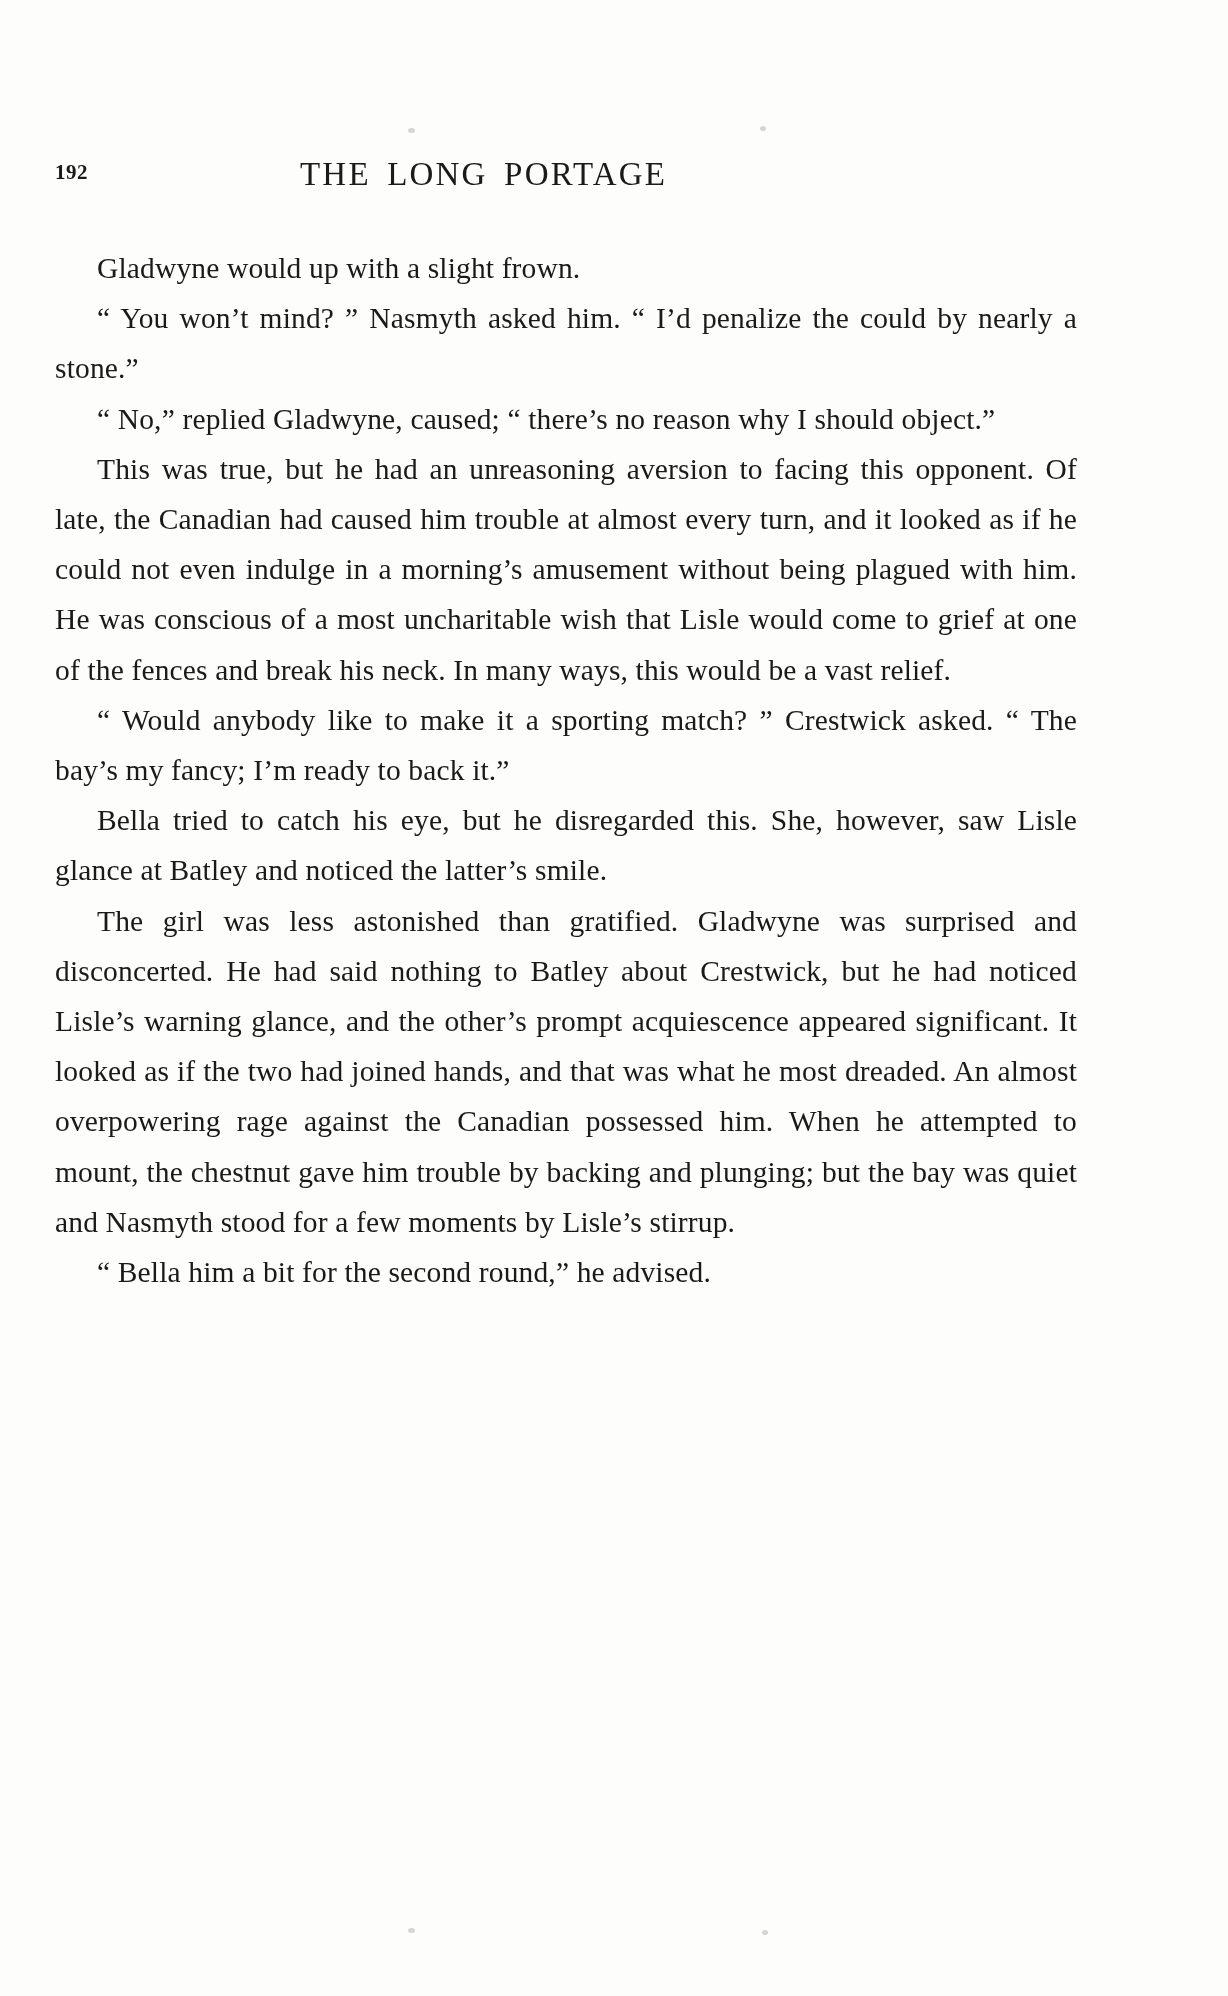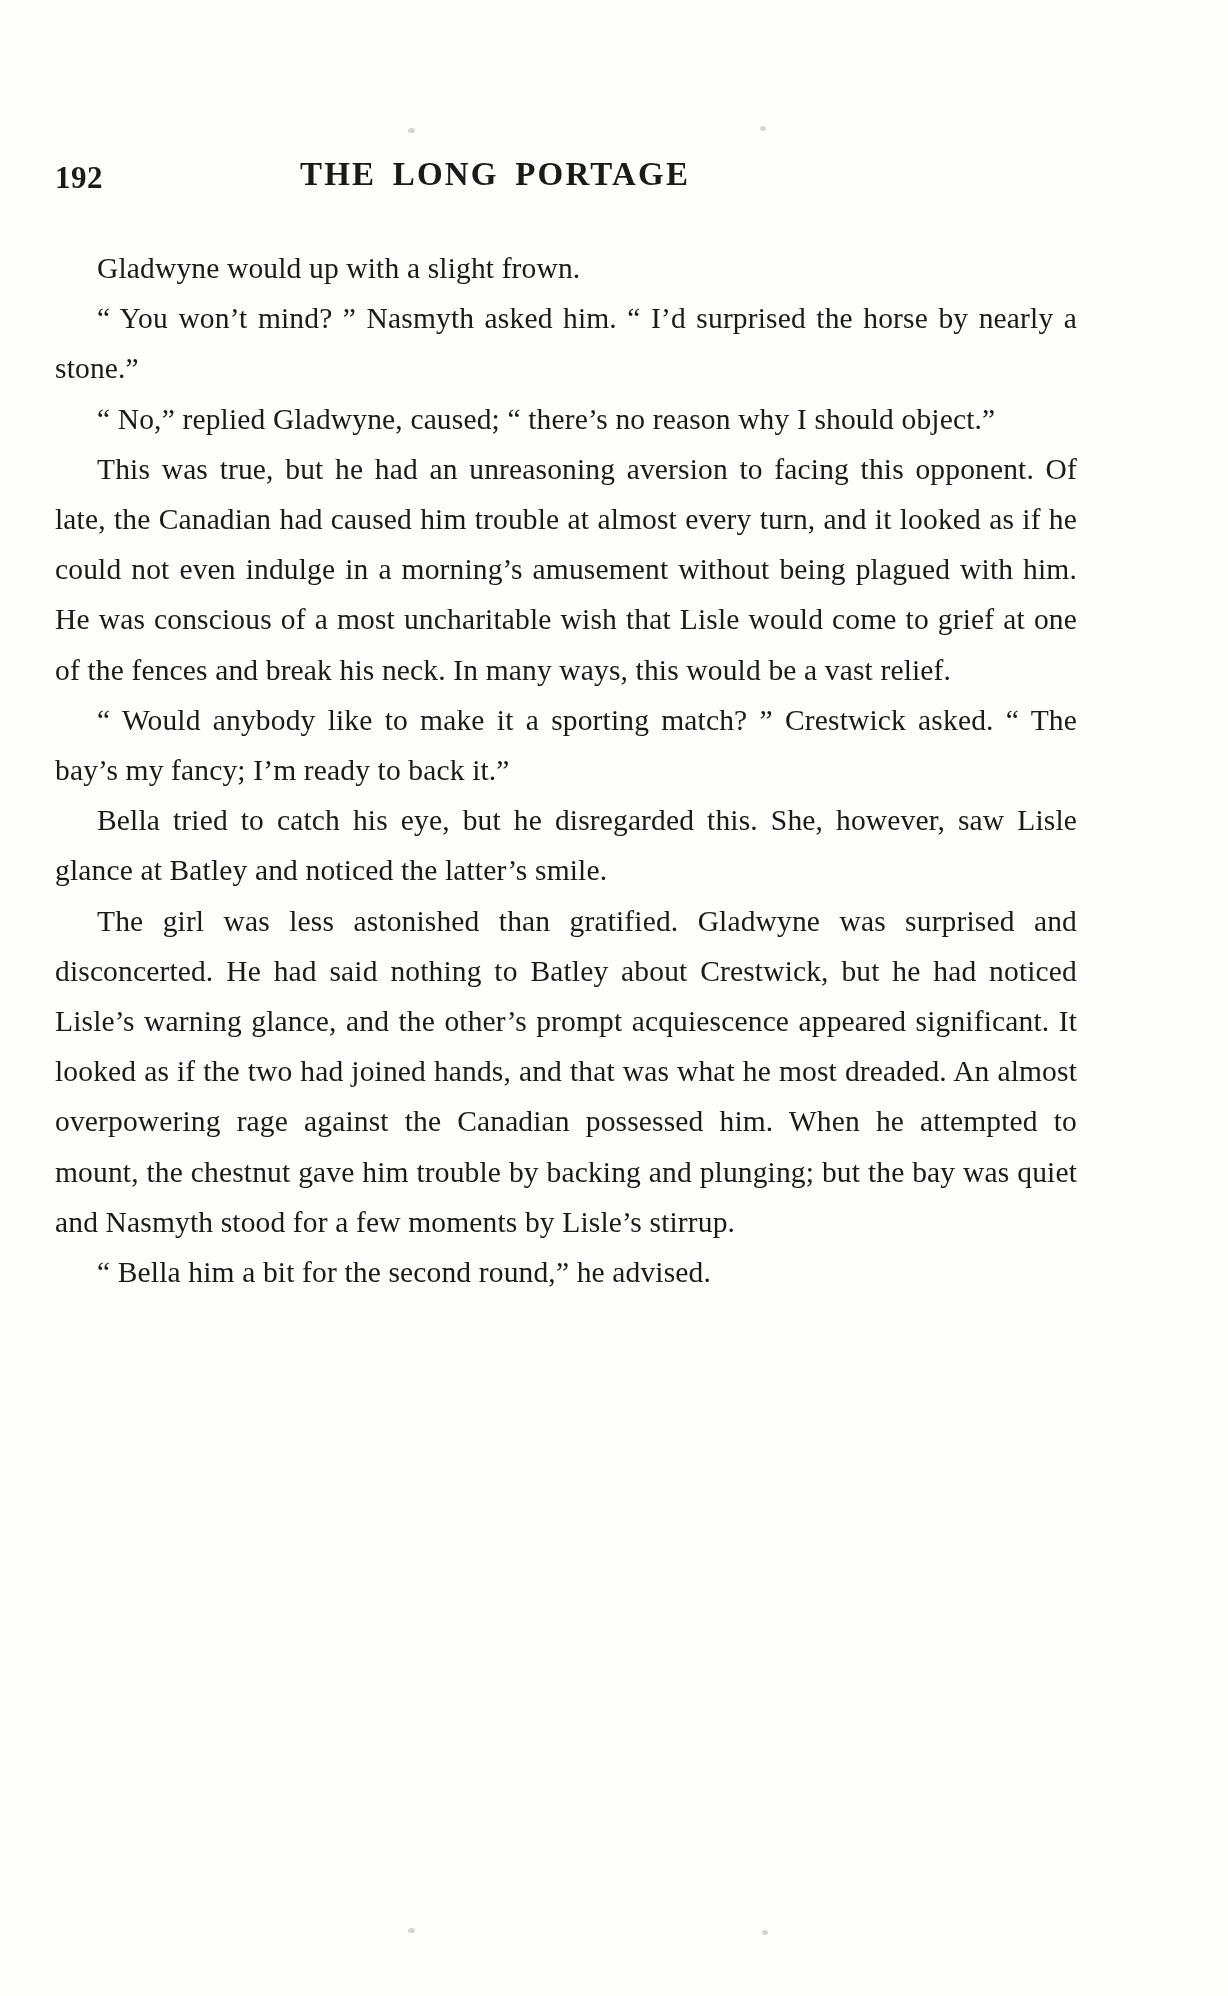--- a/index.html
+++ b/index.html
@@ -33,7 +33,7 @@
     position: absolute;
     left: 0px;
     top: 10px;
-    font-size: 31px;
+    font-size: 21px;
     font-weight: bold;
     letter-spacing: 0.5px;
     font-family: "Liberation Serif", serif;

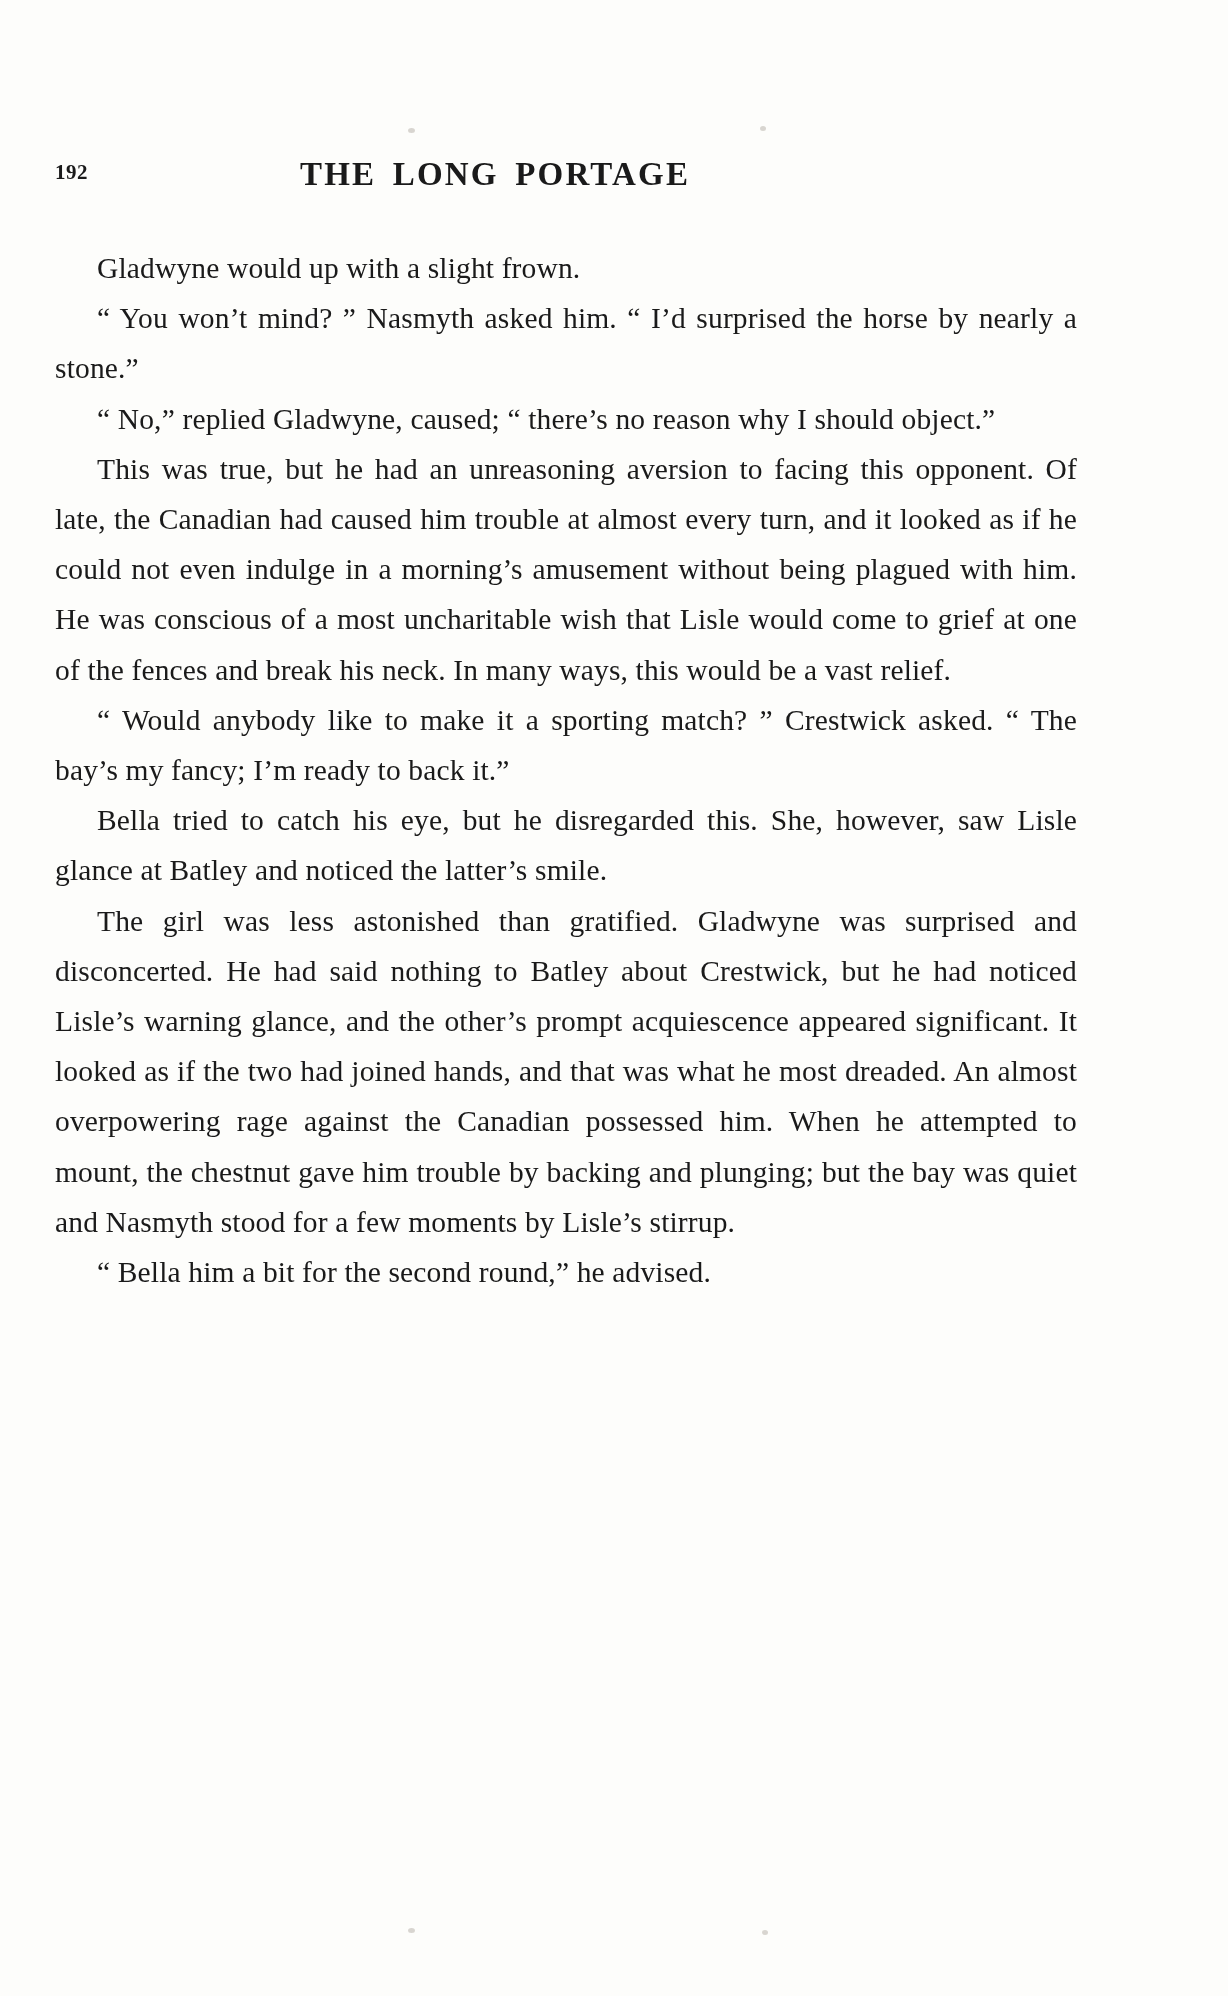--- a/index.html
+++ b/index.html
@@ -43,7 +43,7 @@
     left: 245px;
     top: 6px;
     font-size: 33px;
-    font-weight: bold;
+    font-weight: normal;
     letter-spacing: 2.2px;
     font-family: "Liberation Serif", serif;
     word-spacing: 6px;

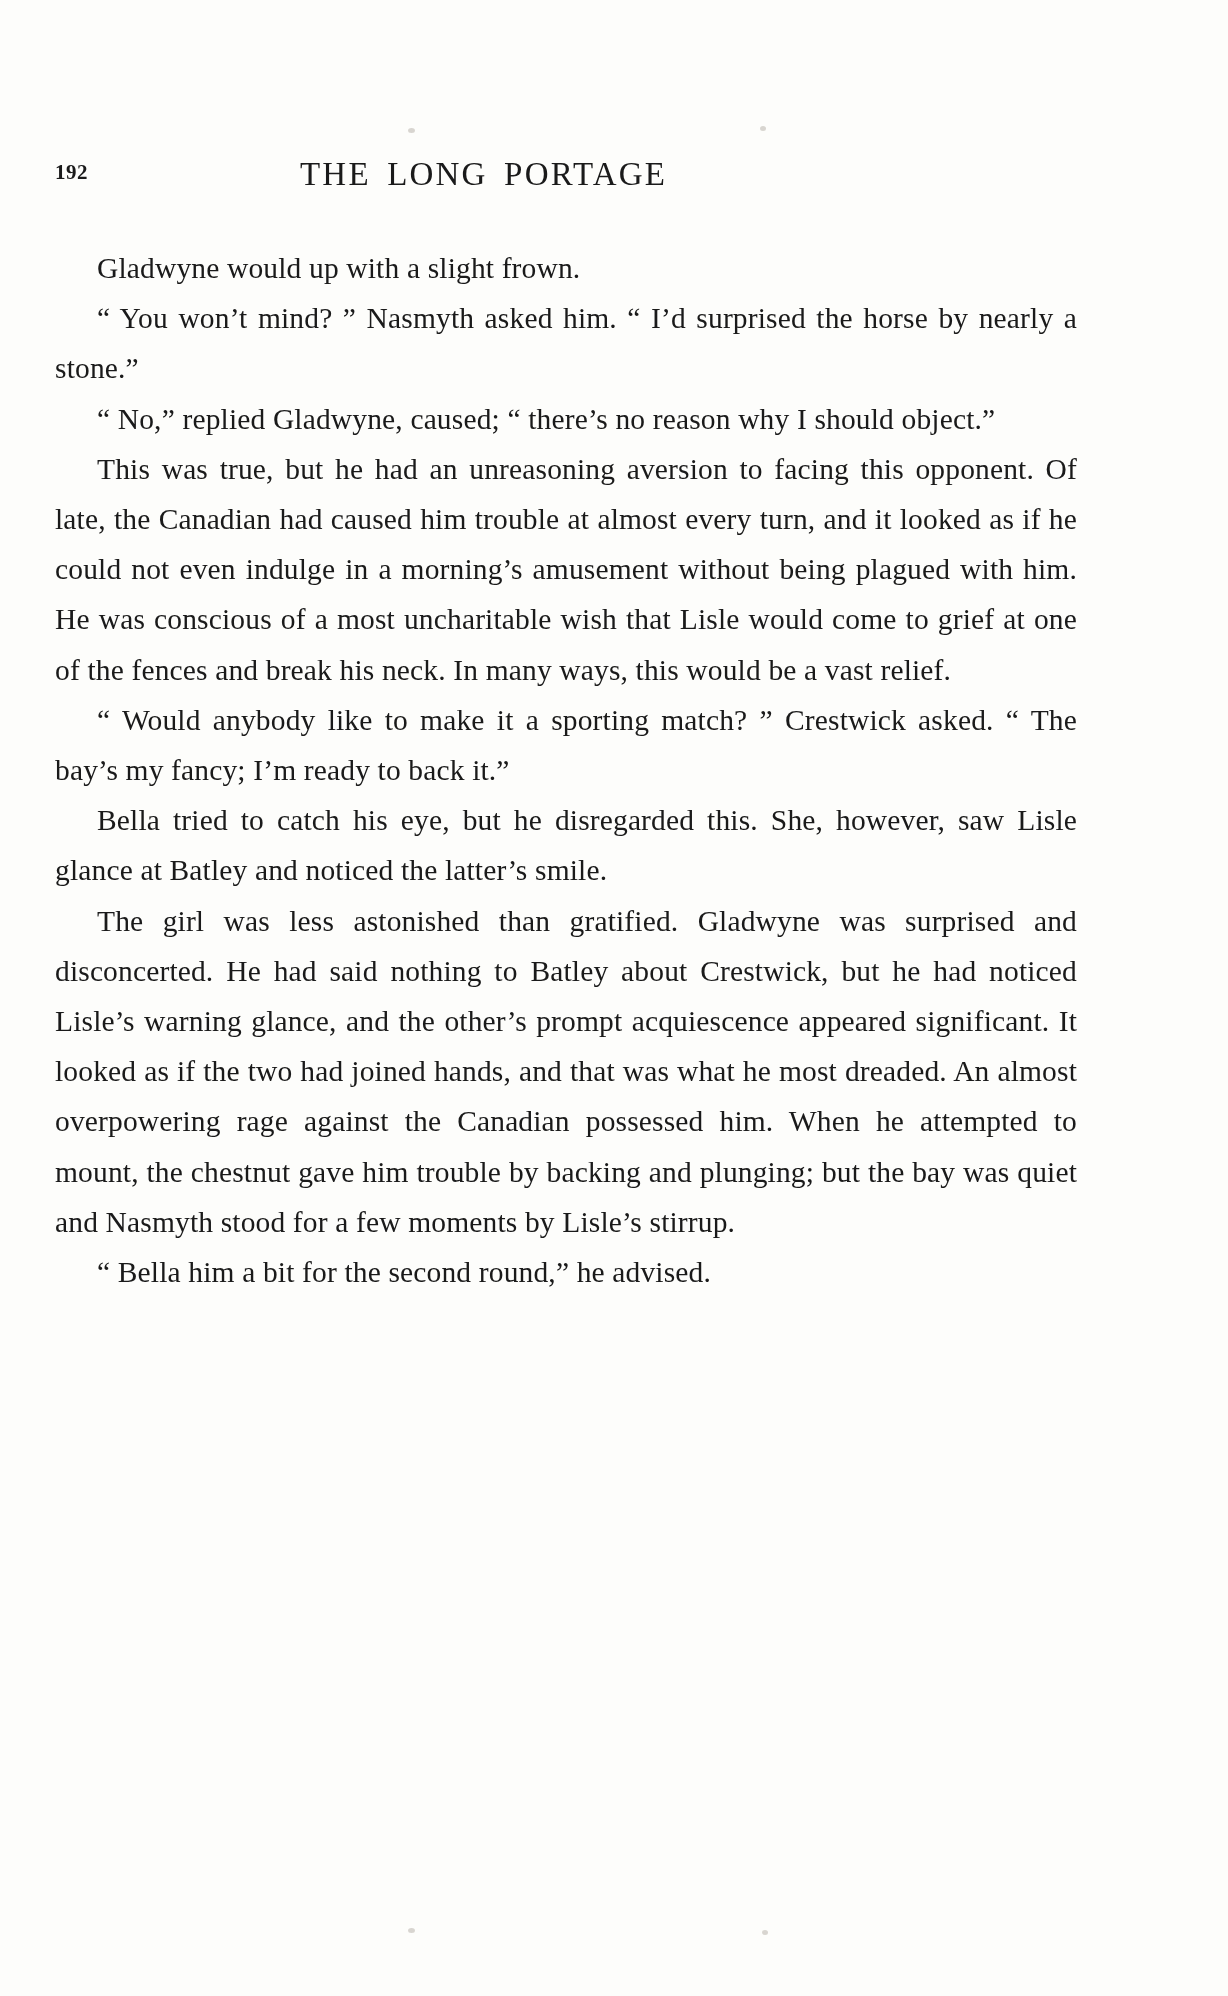--- a/index.html
+++ b/index.html
@@ -86,7 +86,7 @@
 
   <div class="body-text">
     <p class="indent">Gladwyne would up with a slight frown.</p>
-    <p class="indent">“ You won’t mind? ” Nasmyth asked him. “ I’d surprised the horse by nearly a stone.”</p>
+    <p class="indent">“ You won’t mind? ” Nasmyth asked him. “ I’d penalize the could by nearly a stone.”</p>
     <p class="indent">“ No,” replied Gladwyne, caused; “ there’s no reason why I should object.”</p>
     <p class="indent">This was true, but he had an unreasoning aversion to facing this opponent. Of late, the Canadian had caused him trouble at almost every turn, and it looked as if he could not even indulge in a morning’s amusement without being plagued with him. He was conscious of a most uncharitable wish that Lisle would come to grief at one of the fences and break his neck. In many ways, this would be a vast relief.</p>
     <p class="indent">“ Would anybody like to make it a sporting match? ” Crestwick asked. “ The bay’s my fancy; I’m ready to back it.”</p>

